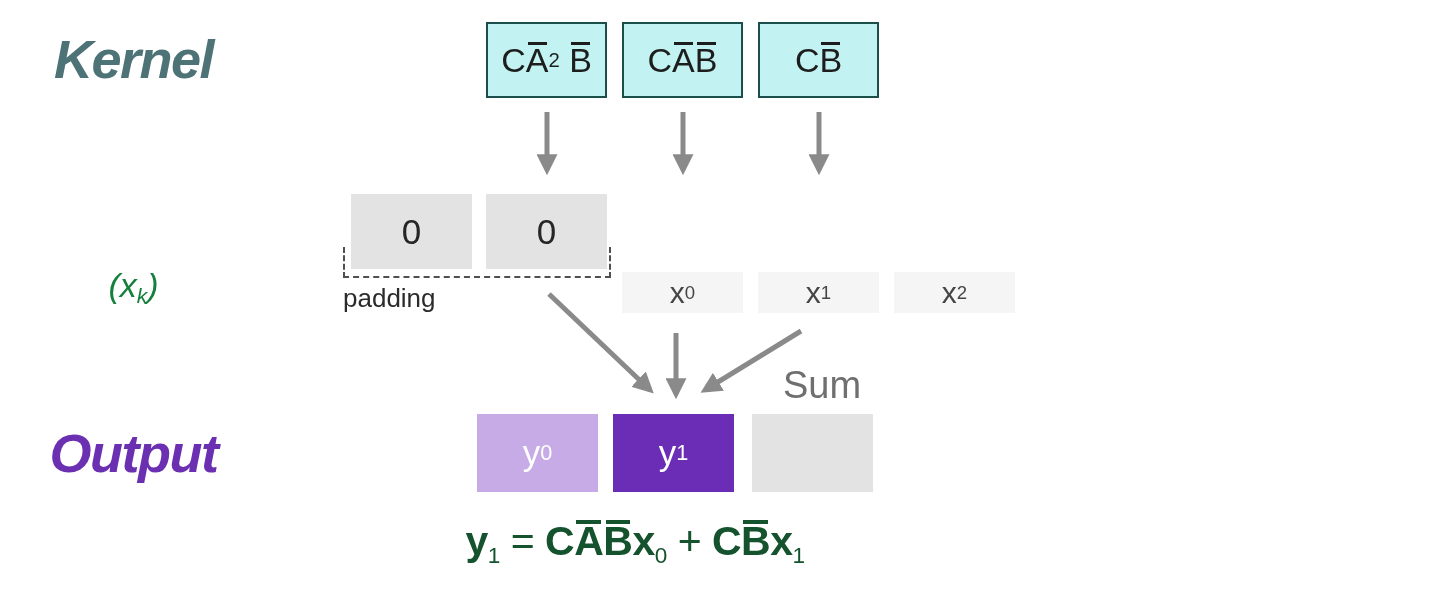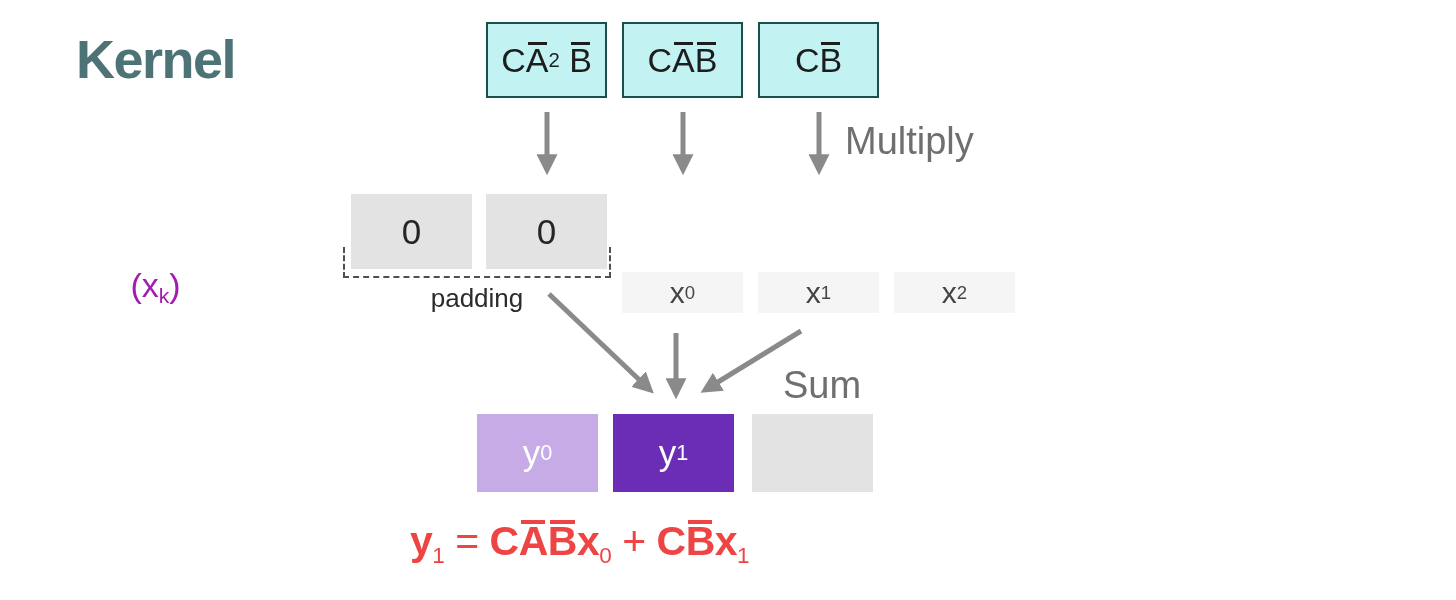--- a/index.html
+++ b/index.html
@@ -9,7 +9,7 @@
   }
   .abs{position:absolute;}
   
-  .side{left:48px;width:215px;text-align:center;}
+  .side{left:26px;width:215px;text-align:center;font-style:italic;}
   .side-title{font-weight:700;font-size:54px;letter-spacing:-1.5px;line-height:1;}
   .kernel-c{color:#4d7377;}
   .input-c{color:#bf393d;}

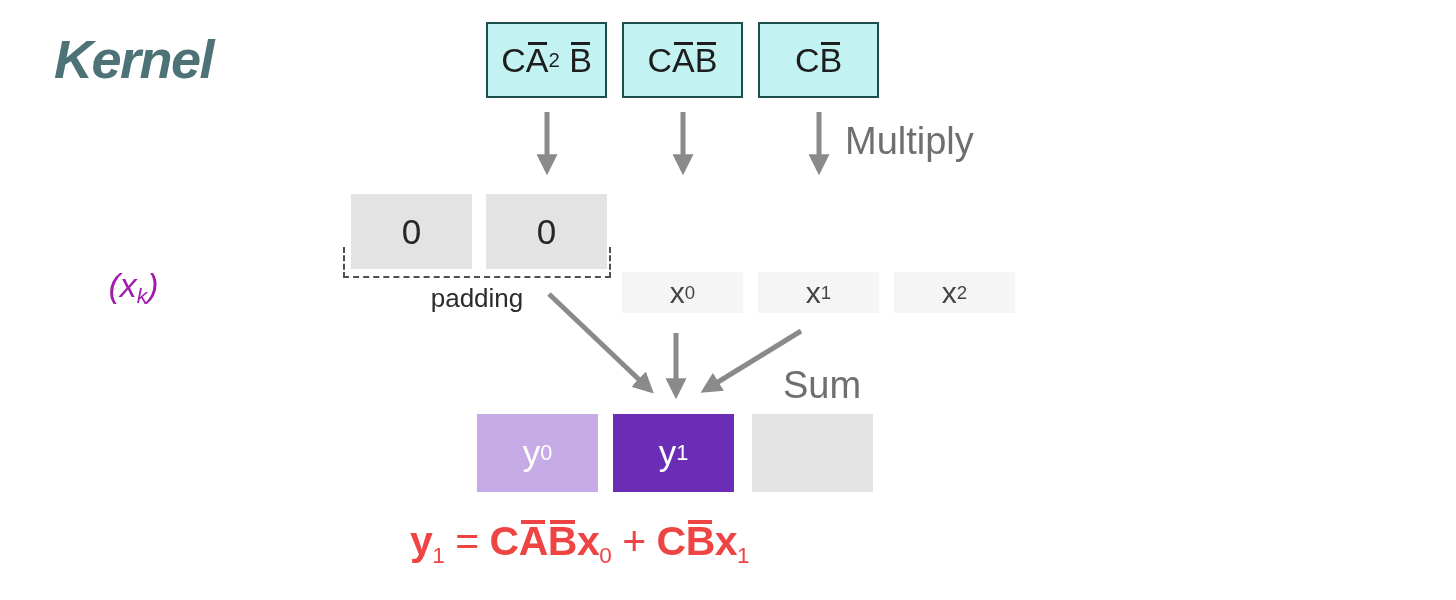--- a/index.html
+++ b/index.html
@@ -108,7 +108,6 @@
       <span class="bar">B</span>
     </div>
 
-  <div class="abs note note-multiply">Multiply</div>
 
   <div class="abs icell" style="left:351px">0</div>
   <div class="abs icell" style="left:486px">0</div>

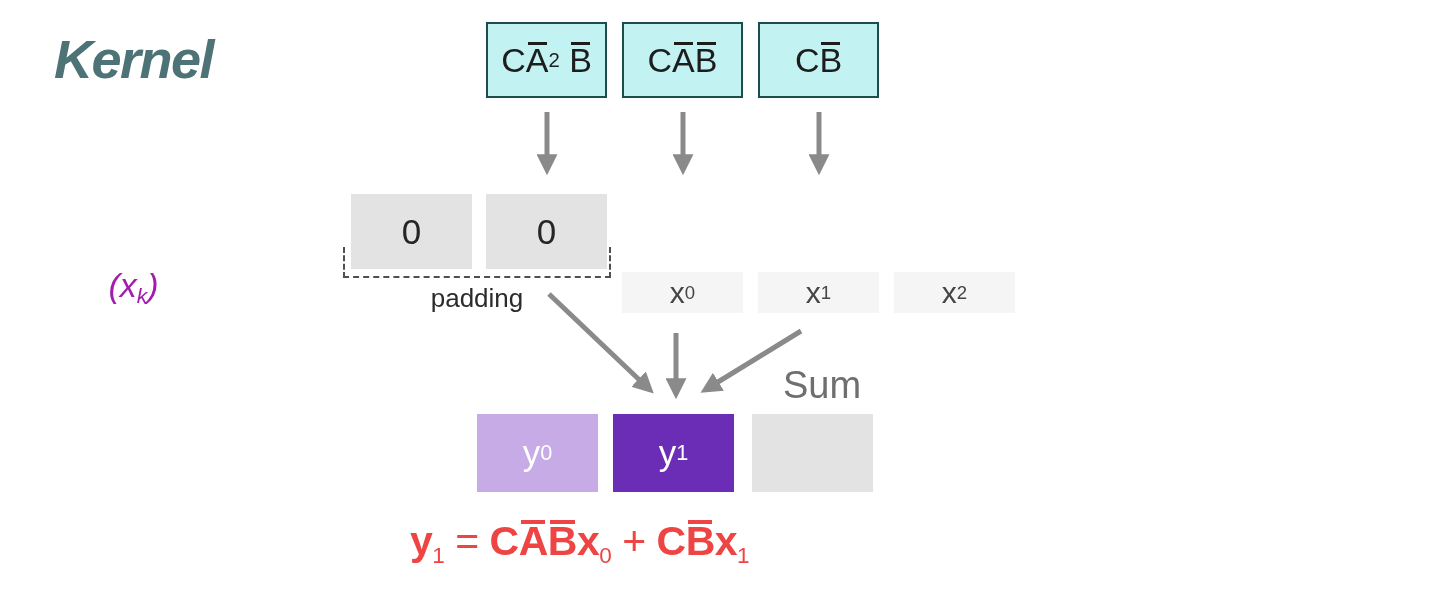--- a/index.html
+++ b/index.html
@@ -14,7 +14,7 @@
   .kernel-c{color:#4d7377;}
   .input-c{color:#bf393d;}
   .output-c{color:#6b2fb2;}
-  .side-sub{font-size:34px;color:#a21caf;line-height:1;}
+  .side-sub{font-size:34px;color:#15803d;line-height:1;}
   
   .kbox{
     top:22px;width:121px;height:76px;background:#c2f2f2;

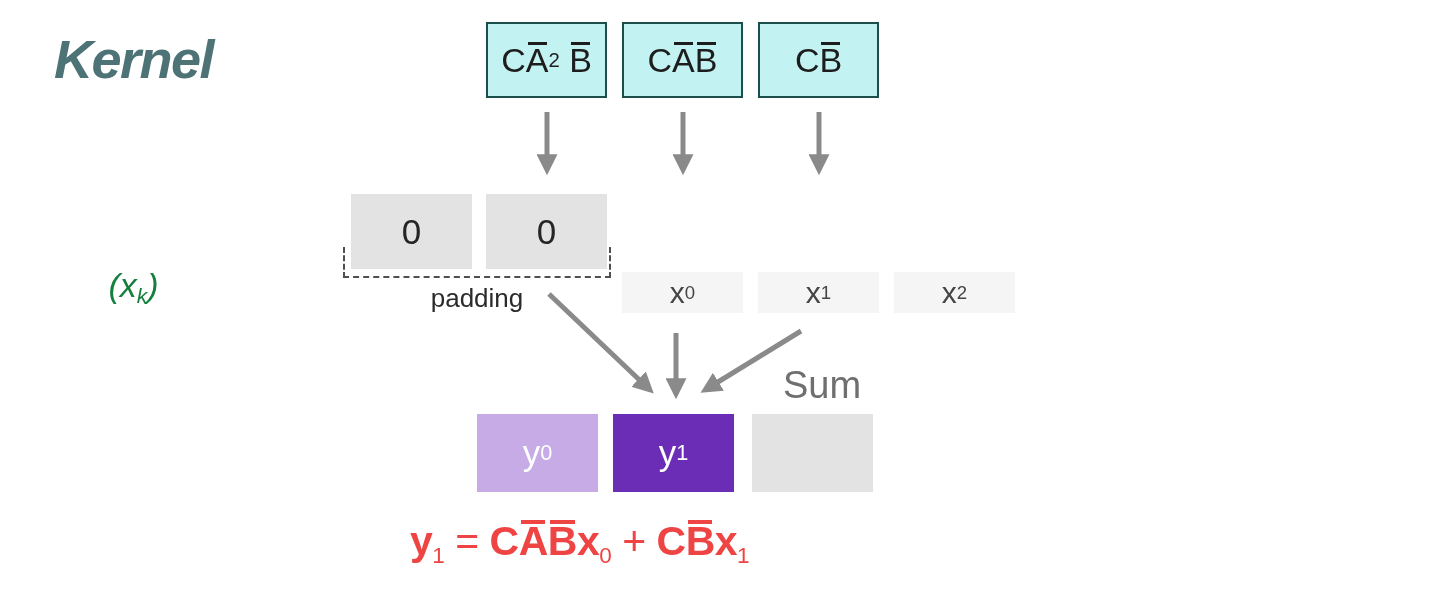--- a/index.html
+++ b/index.html
@@ -38,7 +38,7 @@
     left:343px;top:247px;width:268px;height:31px;
     border:2px dashed #4f4f4f;border-top:none;box-sizing:border-box;z-index:1;
   }
-  .padding-label{left:343px;top:283px;width:268px;text-align:center;
+  .padding-label{left:343px;top:283px;width:268px;text-align:left;
     font-size:26px;color:#2b2b2b;z-index:2;}
   
   .note{color:#6f6f6f;font-size:38px;line-height:1;}

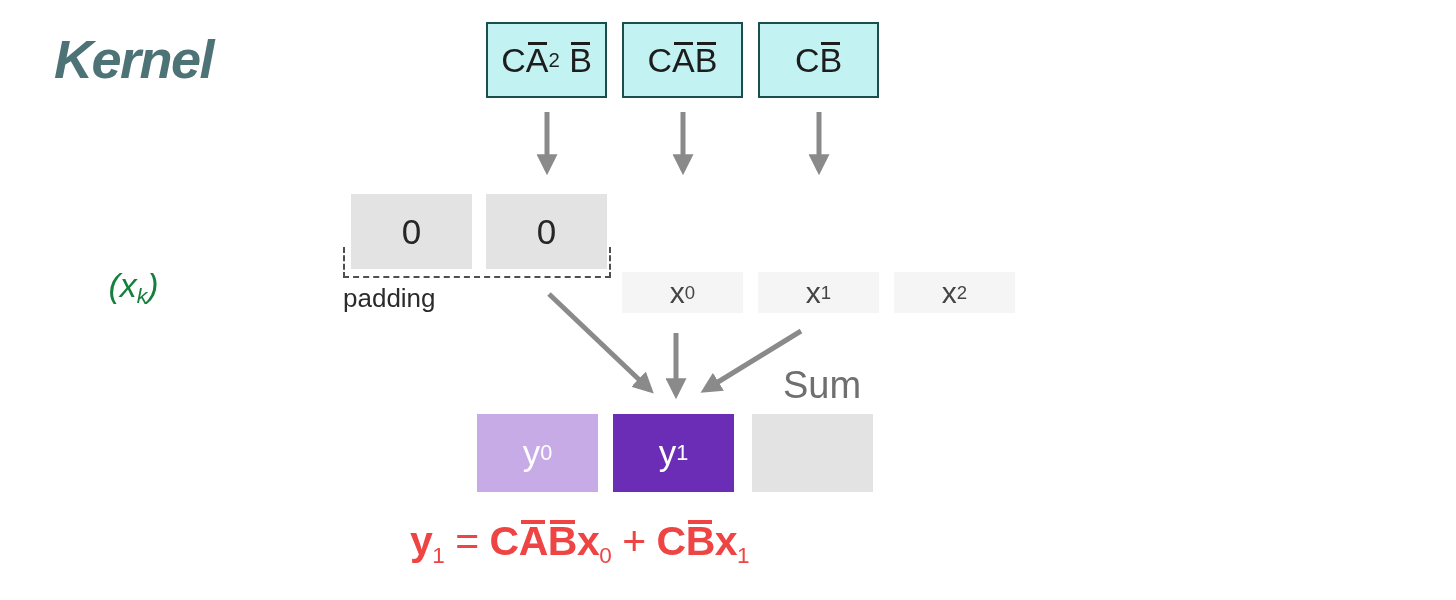--- a/index.html
+++ b/index.html
@@ -90,6 +90,7 @@
     <span>(x</span><sub class="sb">k</sub><span>)</span>
   </div>
 
+  <div class="abs side side-title output-c" style="top:426px">Output</div>
 
   <div class="abs kbox" style="left:486px">
       <span>C</span>

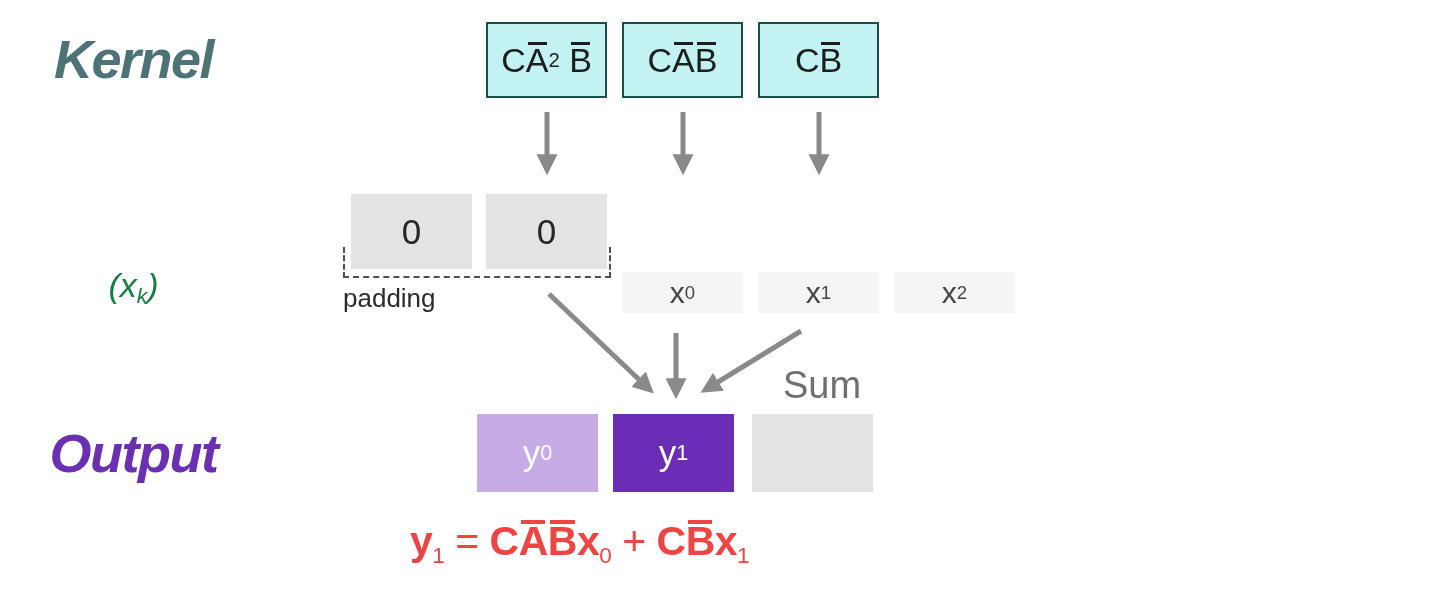--- a/index.html
+++ b/index.html
@@ -54,8 +54,8 @@
   .o1{left:613px;background:#6c2db6;}
   .oe{left:752px;background:#e3e3e3;}
   
-  .formula{left:410px;top:518px;width:450px;
-    font-size:41px;color:#ef4444;font-weight:400;letter-spacing:-0.5px;}
+  .formula{left:410px;top:518px;width:450px;text-align:center;
+    font-size:41px;color:#14532d;font-weight:400;letter-spacing:-0.5px;}
   .formula .b{font-weight:700;}
   .bar{position:relative;display:inline-block;}
   .bar::before{content:"";position:absolute;left:8%;right:8%;top:0.04em;

